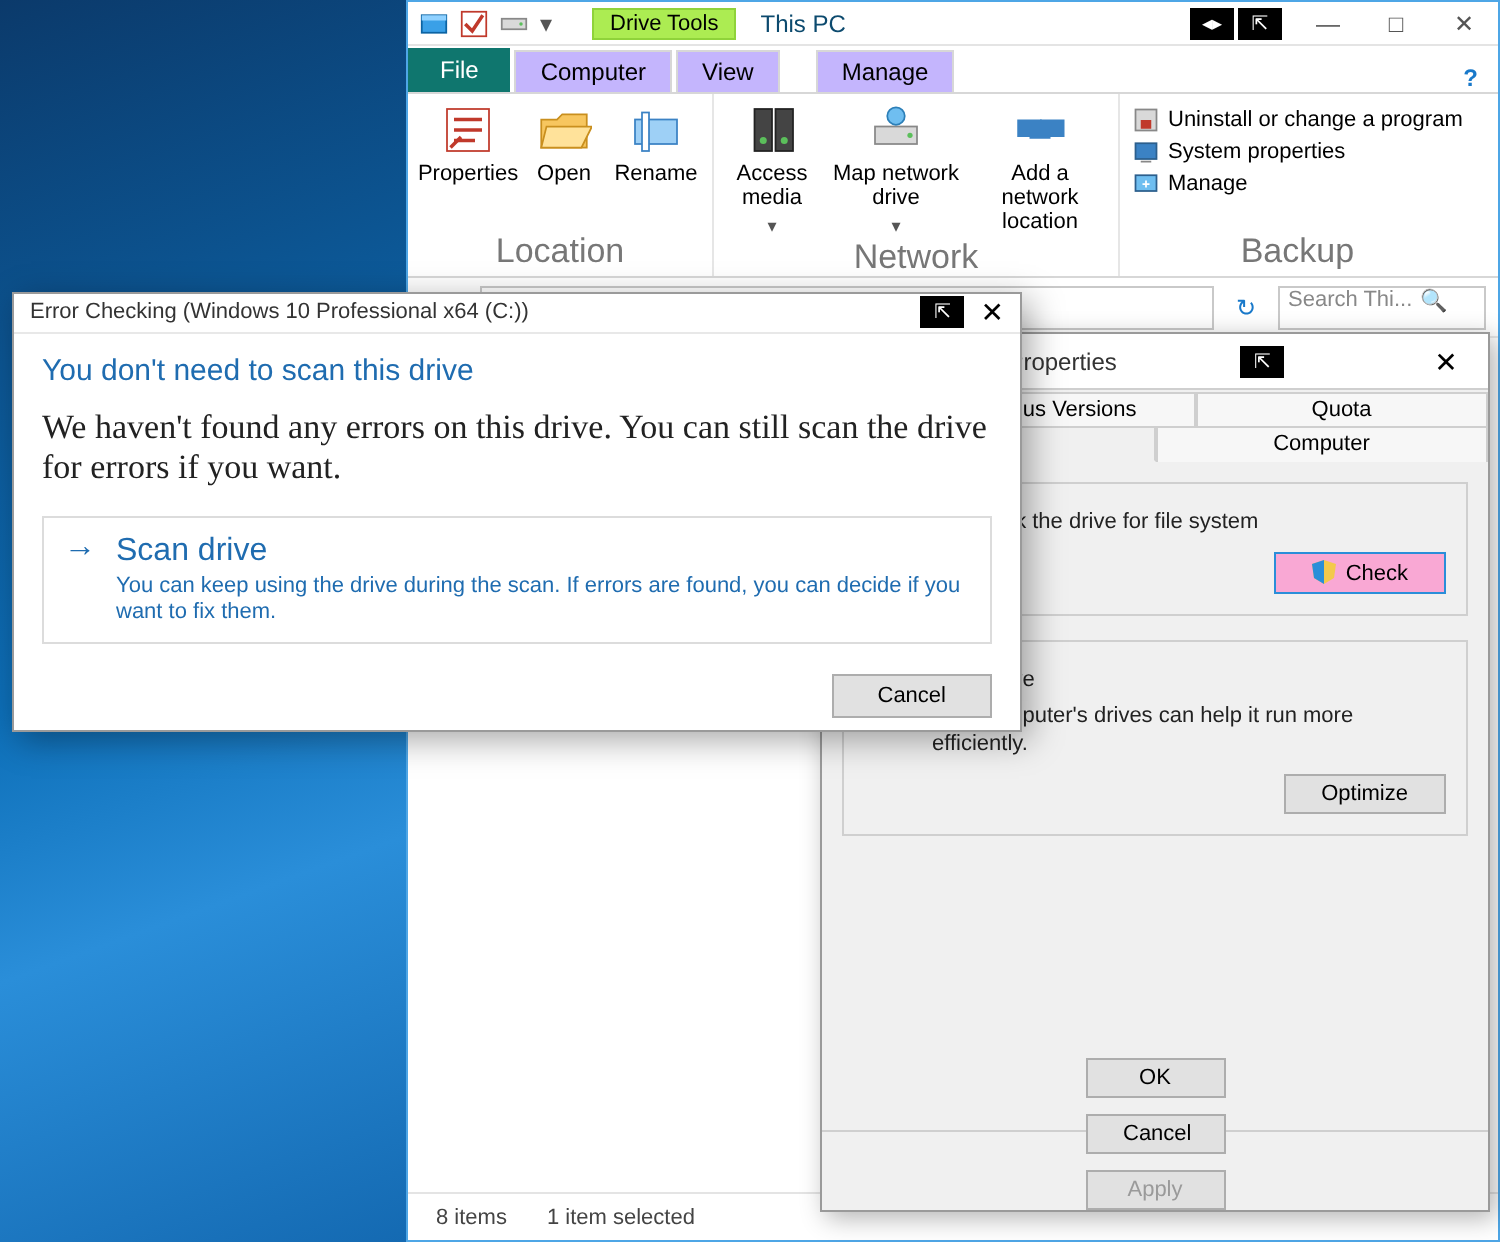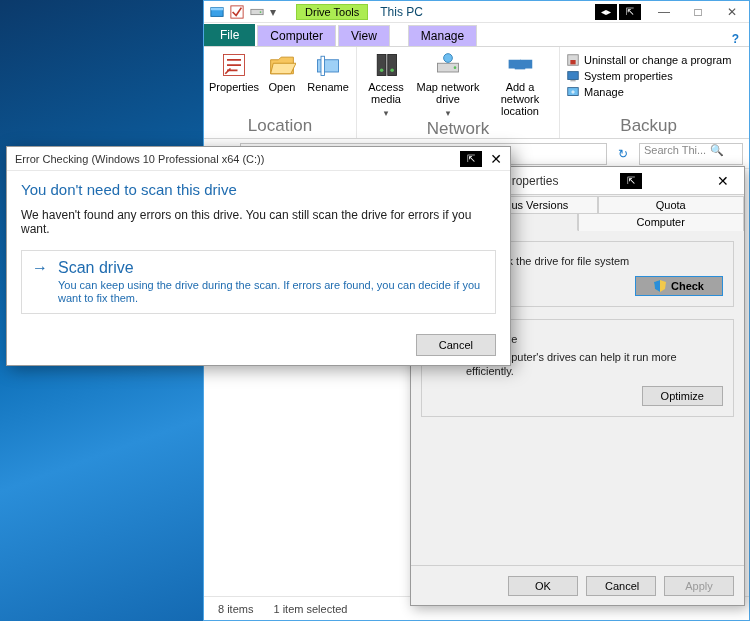--- a/index.html
+++ b/index.html
@@ -129,7 +129,7 @@
   .errchk .tb .blackbtn { width:22px; height:16px; background:#000; color:#fff; display:flex;align-items:center;justify-content:center;font-size:10px;margin-left:auto;}
   .errchk .body { padding:10px 14px; flex:1; }
   .errchk h3 { margin:0 0 10px 0; color:#1f6cb0; font-weight:normal; font-size:15px; }
-  .errchk p  { margin:0 0 14px 0; font-size:12px; color:#222; }
+  .errchk p  { margin:0 0 14px 0; font-size:17px; color:#222;font-family:Liberation Serif, serif; }
   .cmdlink { border:1px solid #dcdcdc; padding:8px 10px; display:flex; gap:10px; }
   .cmdlink .arrow { color:#1f6cb0; font-size:16px; line-height:14px; }
   .cmdlink .txt .t { color:#1f6cb0; font-size:16px; }

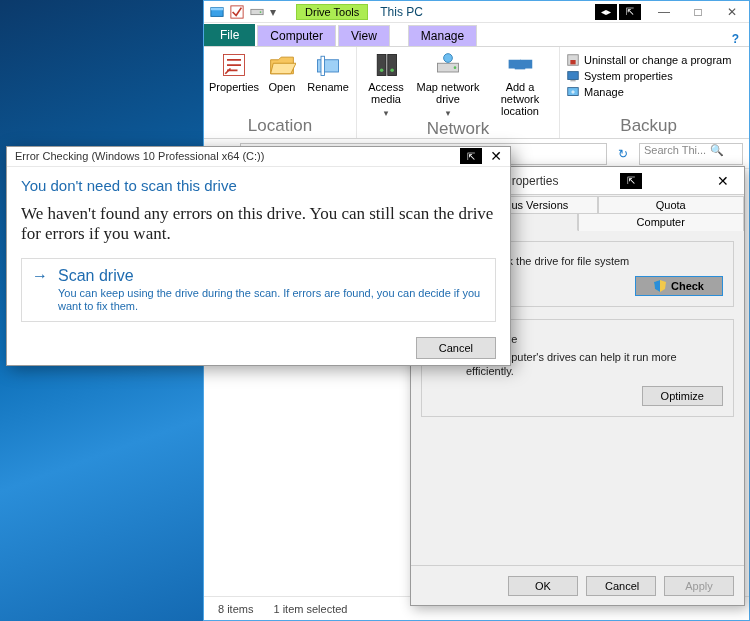--- a/index.html
+++ b/index.html
@@ -106,7 +106,7 @@
   .gbox .msg { font-size:11px; color:#222; line-height:14px; margin-left:34px;}
   .gbox .bigic { position:absolute; left:8px; top:10px; width:30px; height:30px;}
   .wbtn { border:1px solid #adadad; background:#e1e1e1; padding:3px 18px; font-size:11px; }
-  .wbtn.blue { border:1px solid #2a8ed9; background:#a3a3a3;font-weight:bold; }
+  .wbtn.blue { border:1px solid #2a8ed9; background:#f9a8d4; }
   .btnrow-r { display:flex; justify-content:flex-end; margin-top:8px; }
   .shield { width:12px; height:12px; display:inline-block; vertical-align:-2px; margin-right:2px;}
 

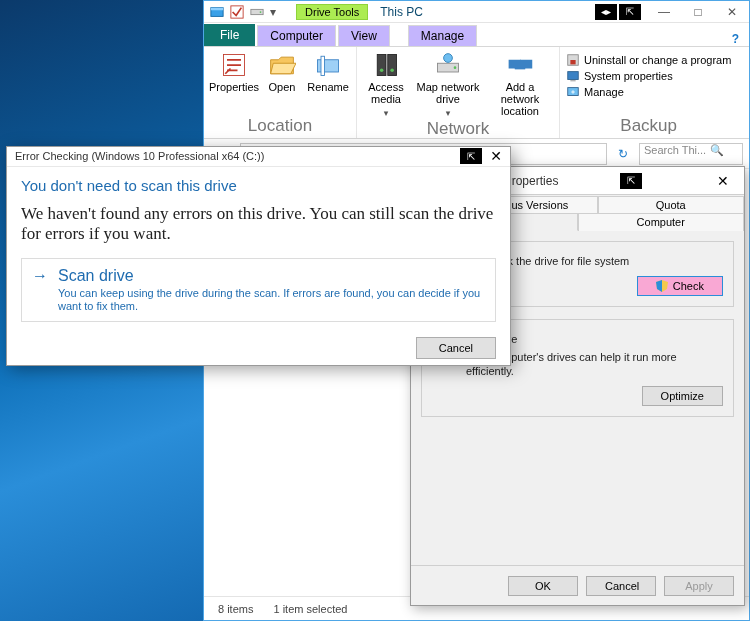--- a/index.html
+++ b/index.html
@@ -110,7 +110,7 @@
   .btnrow-r { display:flex; justify-content:flex-end; margin-top:8px; }
   .shield { width:12px; height:12px; display:inline-block; vertical-align:-2px; margin-right:2px;}
 
-  .pfoot { height:40px; border-top:1px solid #cfcfcf; display:flex; align-items:center; justify-content:flex-end; gap:8px; padding:0 10px;}
+  .pfoot { height:40px; border-top:1px solid #cfcfcf; display:flex; align-items:center; justify-content:flex-end; gap:8px; padding:0 10px;flex-direction:column;}
   .pfoot .wbtn { width:70px; text-align:center; }
   .pfoot .wbtn.disabled { color:#9a9a9a; }
 

